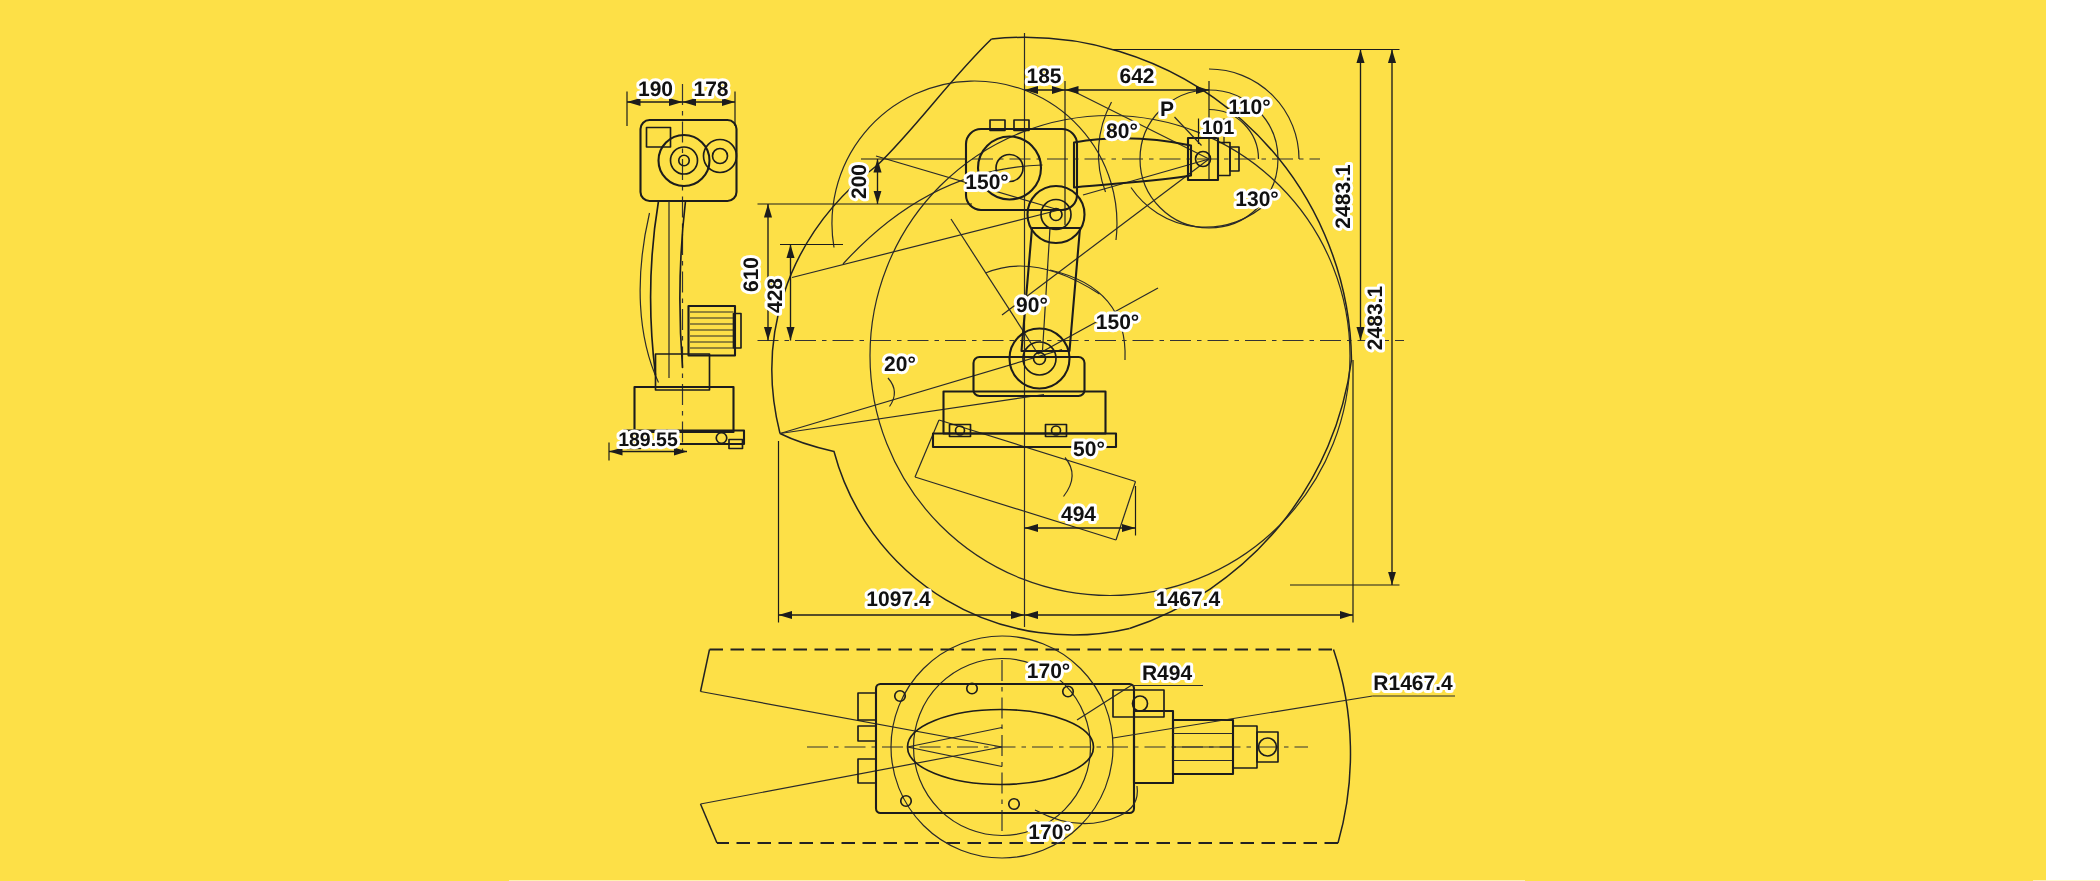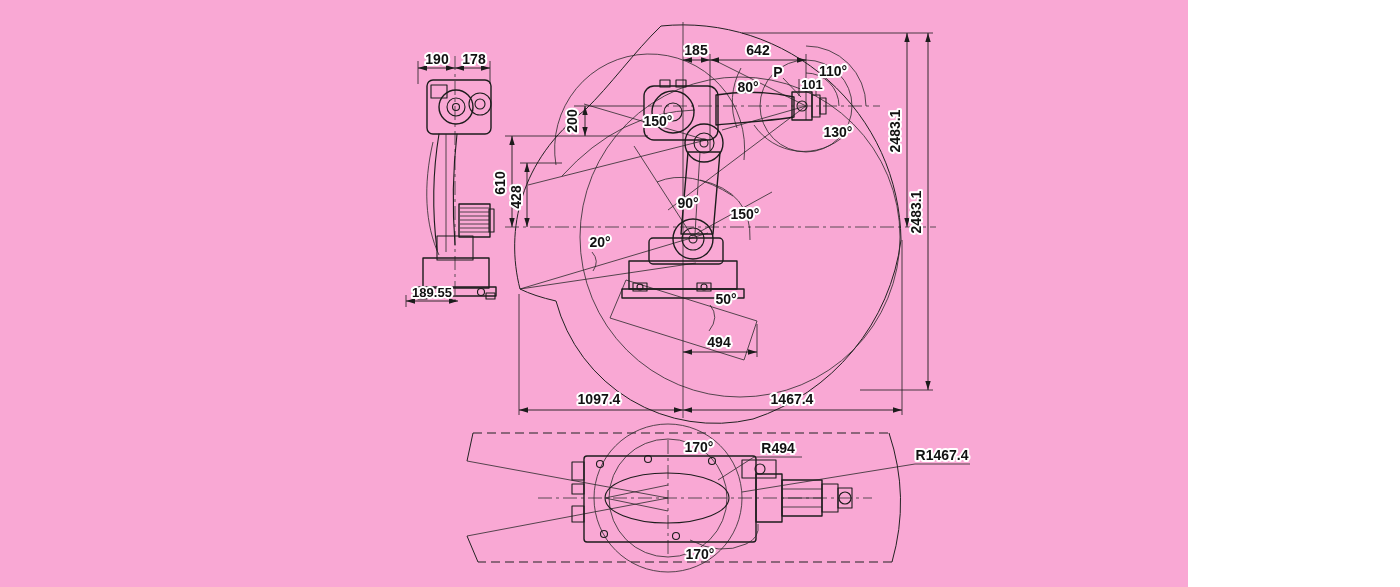--- a/index.html
+++ b/index.html
@@ -3,7 +3,7 @@
 <meta charset="utf-8">
 <style>
   html,body{margin:0;padding:0;background:#fff;}
-  #stage{width:1188px;height:587px;background:#f9a8d4;position:relative;overflow:hidden;}
+  #stage{width:1364px;height:587px;background:#fde047;position:relative;overflow:hidden;}
   svg{display:block;}
   .obj{fill:none;stroke:#1c1c1c;stroke-width:1.1;stroke-linejoin:round;stroke-linecap:round;}
   .obj2{fill:none;stroke:#1c1c1c;stroke-width:1.4;stroke-linejoin:round;}

